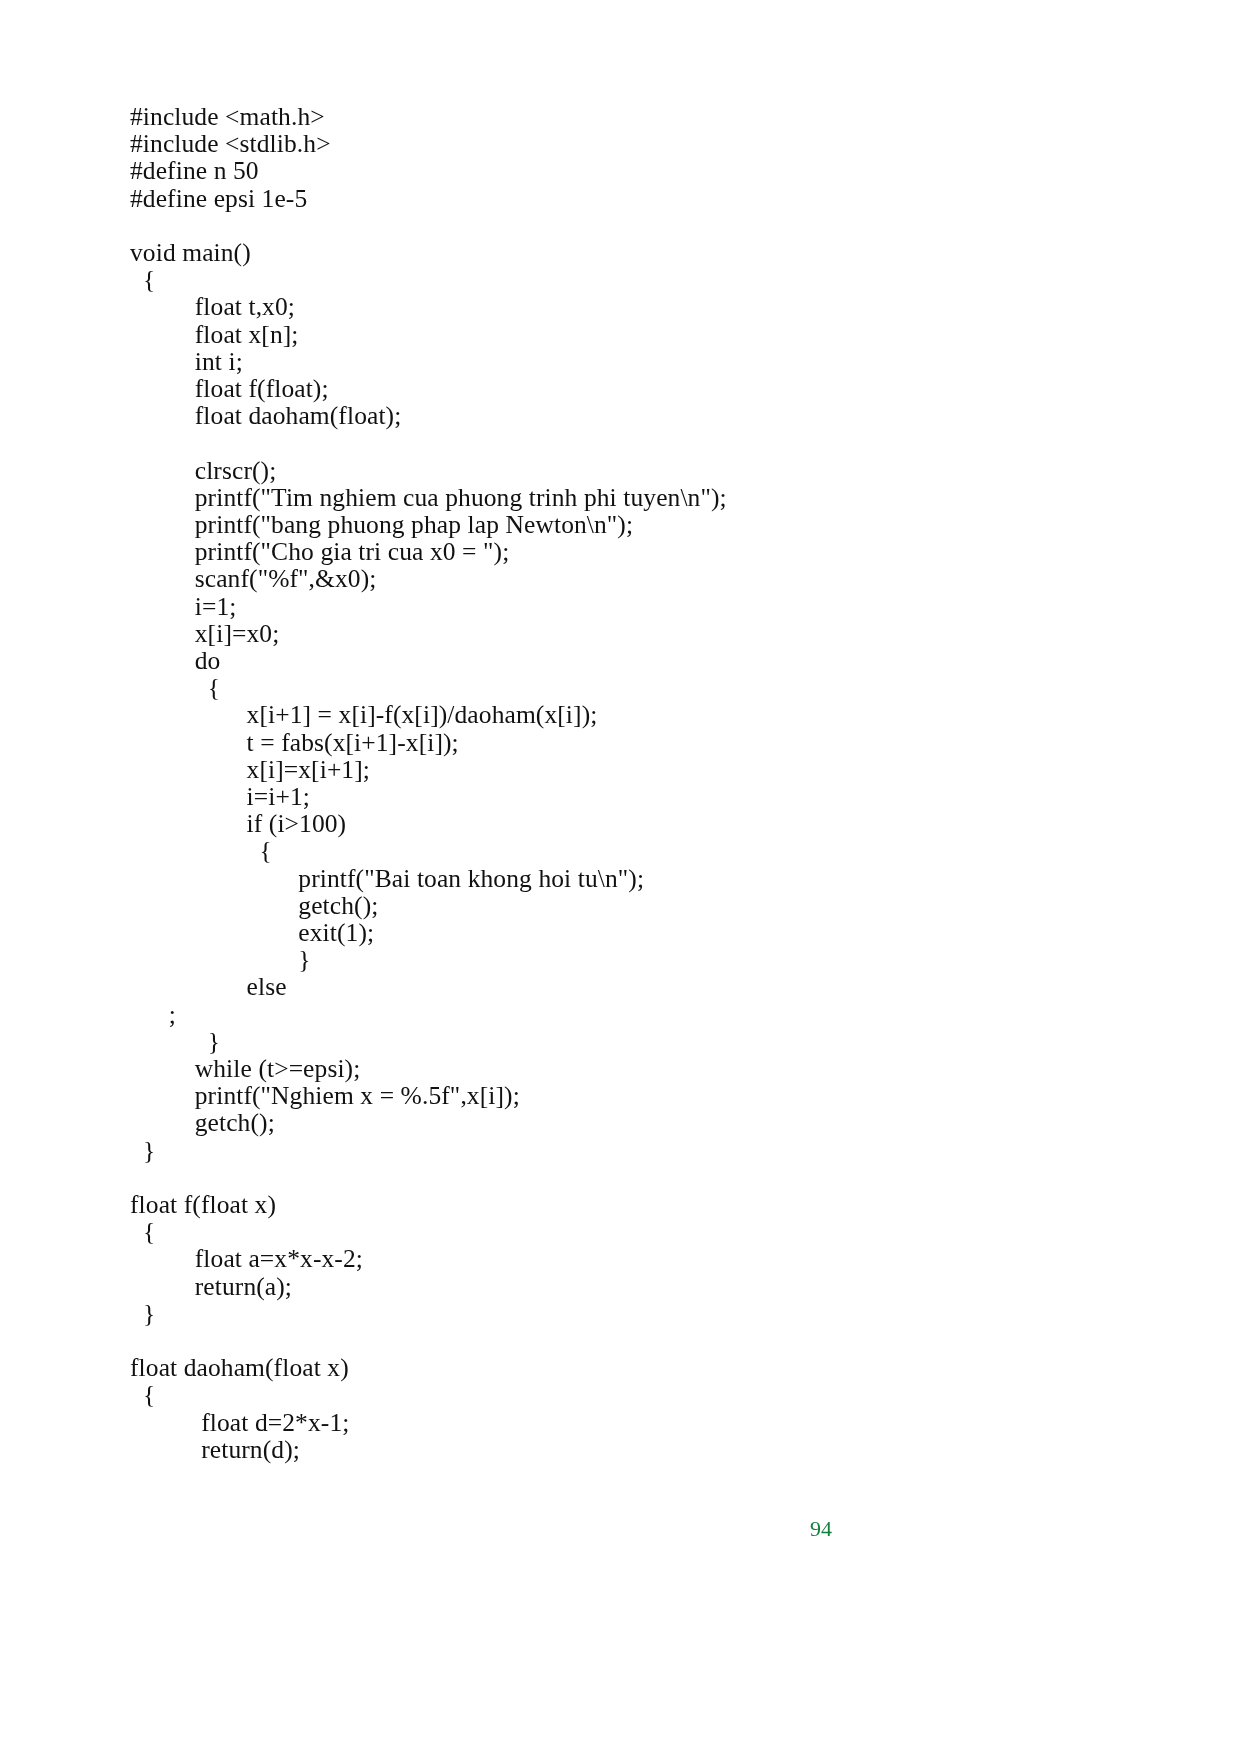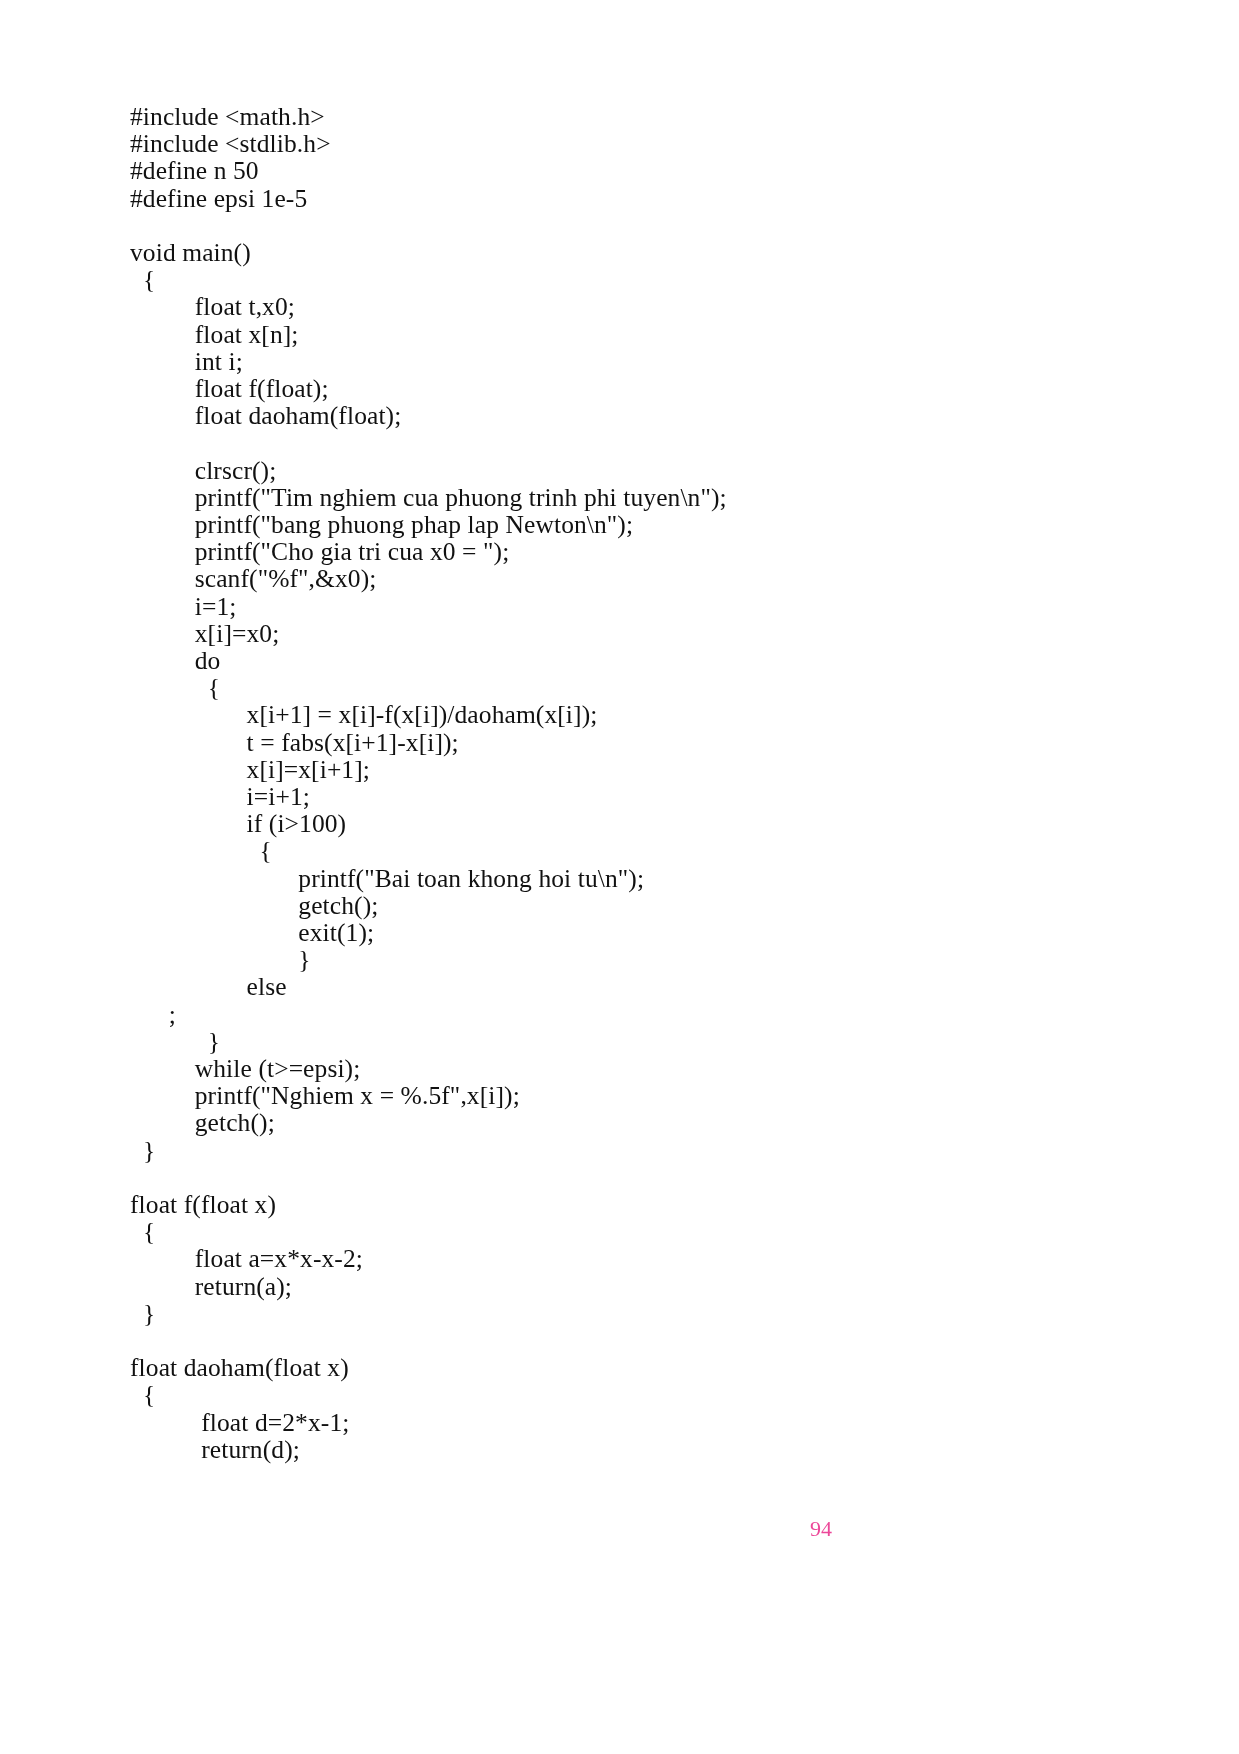--- a/index.html
+++ b/index.html
@@ -50,7 +50,7 @@
 
   <div class="code-block" style="color: rgb(17, 17, 17);"><span class="code-line">#include &lt;math.h&gt;</span><span class="code-line">#include &lt;stdlib.h&gt;</span><span class="code-line">#define n 50</span><span class="code-line">#define epsi 1e-5</span><span class="code-line blank"></span><span class="code-line">void main()</span><span class="code-line">  {</span><span class="code-line">          float t,x0;</span><span class="code-line">          float x[n];</span><span class="code-line">          int i;</span><span class="code-line">          float f(float);</span><span class="code-line">          float daoham(float);</span><span class="code-line blank"></span><span class="code-line">          clrscr();</span><span class="code-line">          printf("Tim nghiem cua phuong trinh phi tuyen\n");</span><span class="code-line">          printf("bang phuong phap lap Newton\n");</span><span class="code-line">          printf("Cho gia tri cua x0 = ");</span><span class="code-line">          scanf("%f",&amp;x0);</span><span class="code-line">          i=1;</span><span class="code-line">          x[i]=x0;</span><span class="code-line">          do</span><span class="code-line">            {</span><span class="code-line">                  x[i+1] = x[i]-f(x[i])/daoham(x[i]);</span><span class="code-line">                  t = fabs(x[i+1]-x[i]);</span><span class="code-line">                  x[i]=x[i+1];</span><span class="code-line">                  i=i+1;</span><span class="code-line">                  if (i&gt;100)</span><span class="code-line">                    {</span><span class="code-line">                          printf("Bai toan khong hoi tu\n");</span><span class="code-line">                          getch();</span><span class="code-line">                          exit(1);</span><span class="code-line">                          }</span><span class="code-line">                  else</span><span class="code-line">      ;</span><span class="code-line">            }</span><span class="code-line">          while (t&gt;=epsi);</span><span class="code-line">          printf("Nghiem x = %.5f",x[i]);</span><span class="code-line">          getch();</span><span class="code-line">  }</span><span class="code-line blank"></span><span class="code-line">float f(float x)</span><span class="code-line">  {</span><span class="code-line">          float a=x*x-x-2;</span><span class="code-line">          return(a);</span><span class="code-line">  }</span><span class="code-line blank"></span><span class="code-line">float daoham(float x)</span><span class="code-line">  {</span><span class="code-line">           float d=2*x-1;</span><span class="code-line">           return(d);</span></div>
 
-  <div class="page-number" style="color: #ec4899;">94</div>
+  <div class="page-number" style="color: #15803d;">94</div>
 
 </div>
 

